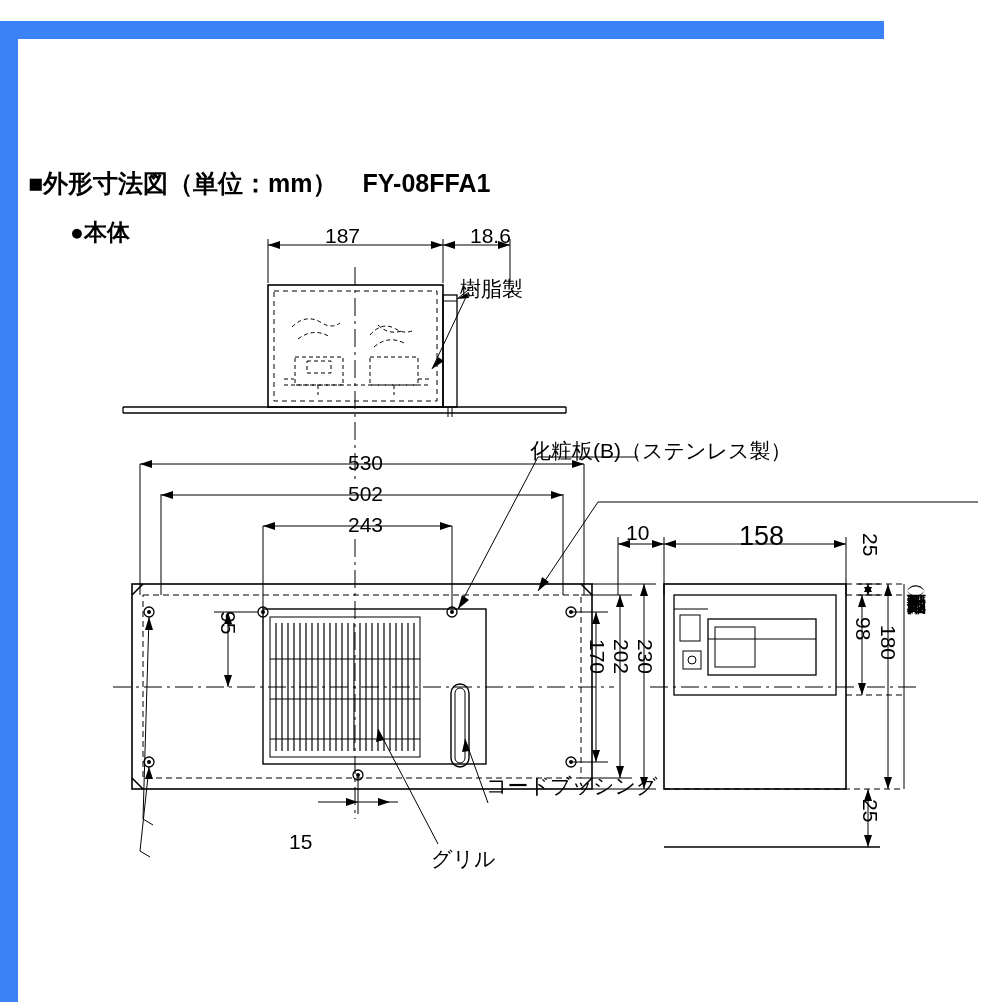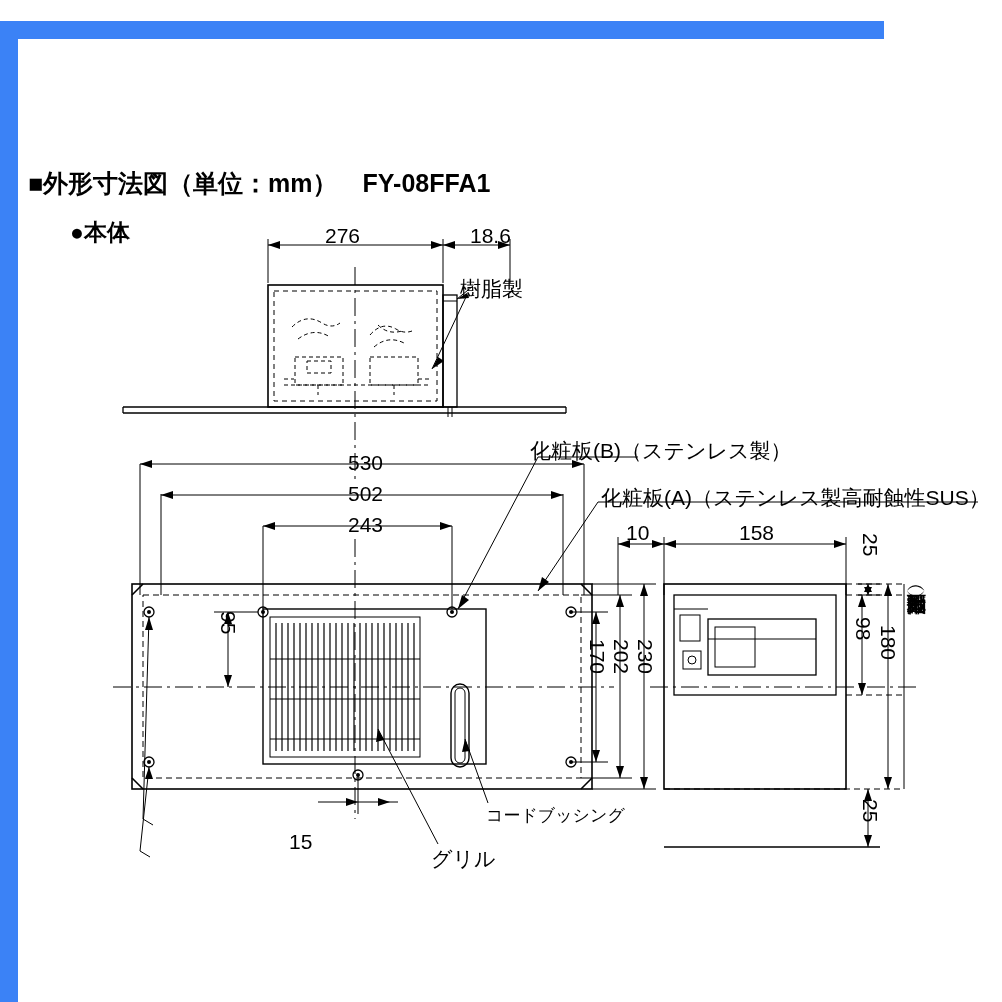--- a/index.html
+++ b/index.html
@@ -23,7 +23,7 @@
 
     <div class="txt b" style="left:52px; top:178px; font-size:23px;">●本体</div>
 
-    <div class="txt" style="left:307px; top:185px; font-size:21px;">276</div>
+    <div class="txt" style="left:307px; top:185px; font-size:21px;">187</div>
     <div class="txt" style="left:452px; top:185px; font-size:21px;">18.6</div>
 
     <div class="txt" style="left:442px; top:236px; font-size:21px;">樹脂製</div>

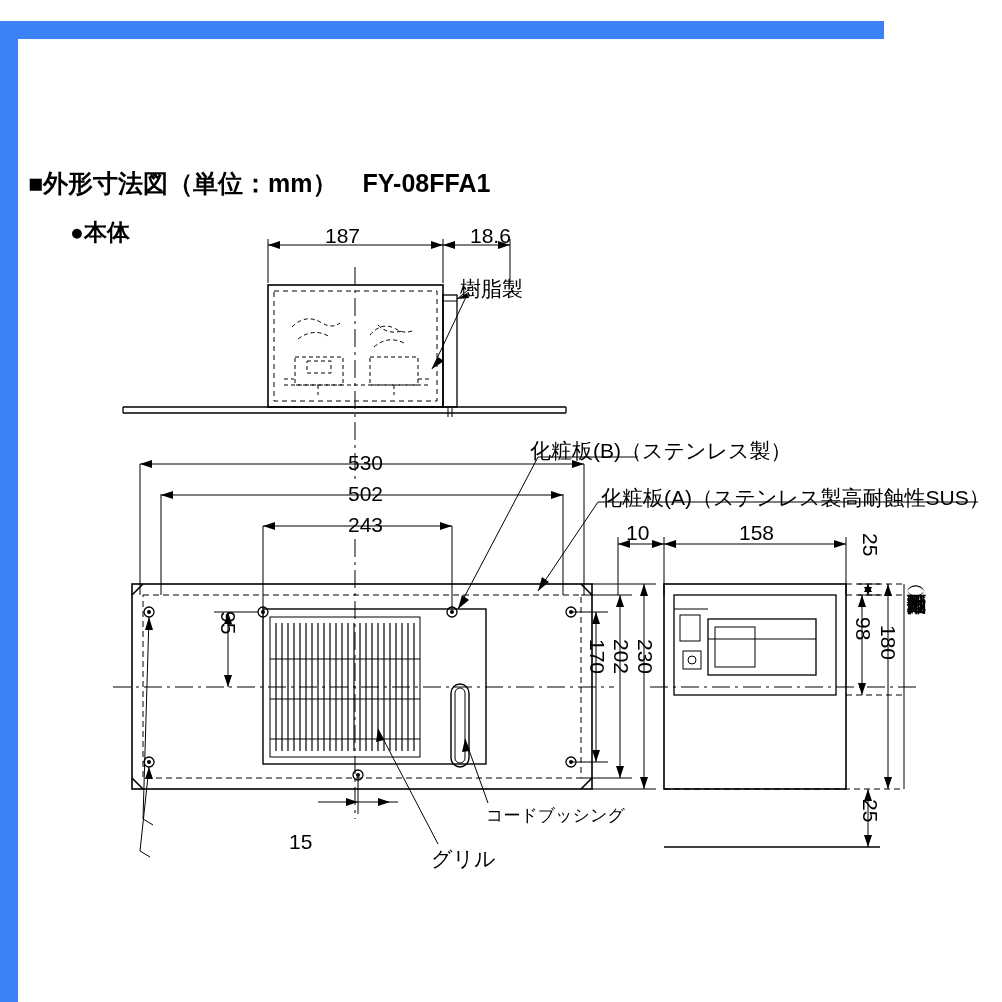--- a/index.html
+++ b/index.html
@@ -29,7 +29,6 @@
     <div class="txt" style="left:442px; top:236px; font-size:21px;">樹脂製</div>
 
     <div class="txt" style="left:512px; top:398px; font-size:21px;">化粧板(B)（ステンレス製）</div>
-    <div class="txt" style="left:583px; top:445px; font-size:21px;">化粧板(A)（ステンレス製高耐蝕性SUS）</div>
 
     <div class="txt" style="left:330px; top:412px; font-size:21px;">530</div>
     <div class="txt" style="left:330px; top:443px; font-size:21px;">502</div>

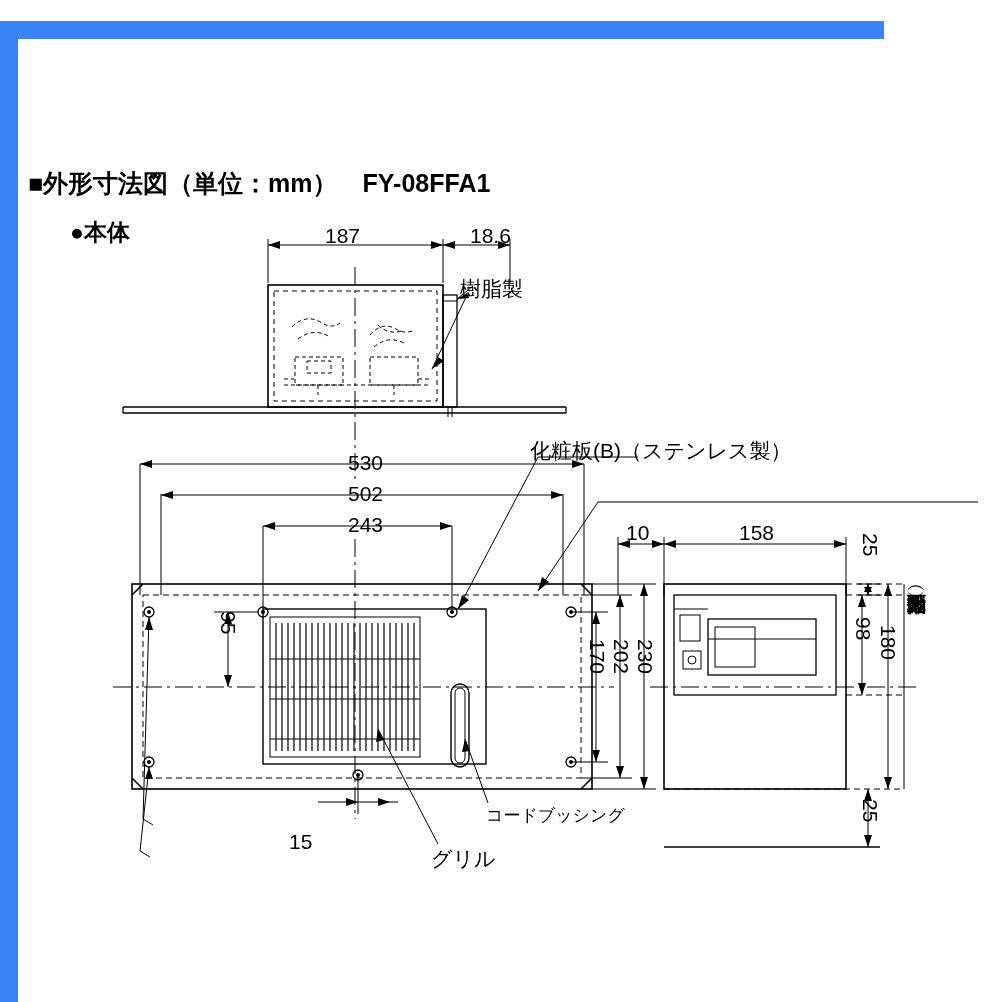--- a/index.html
+++ b/index.html
@@ -43,7 +43,7 @@
     <div class="txt vnum" style="left:615px; top:600px; font-size:21px;">230</div>
 
     <div class="txt" style="left:608px; top:482px; font-size:21px;">10</div>
-    <div class="txt" style="left:721px; top:482px; font-size:21px;">158</div>
+    <div class="txt" style="left:721px; top:482px; font-size:27px;">158</div>
     <div class="txt vnum" style="left:840px; top:494px; font-size:21px;">25</div>
     <div class="txt vnum" style="left:833px; top:578px; font-size:21px;">98</div>
     <div class="txt vnum" style="left:858px; top:586px; font-size:21px;">180</div>

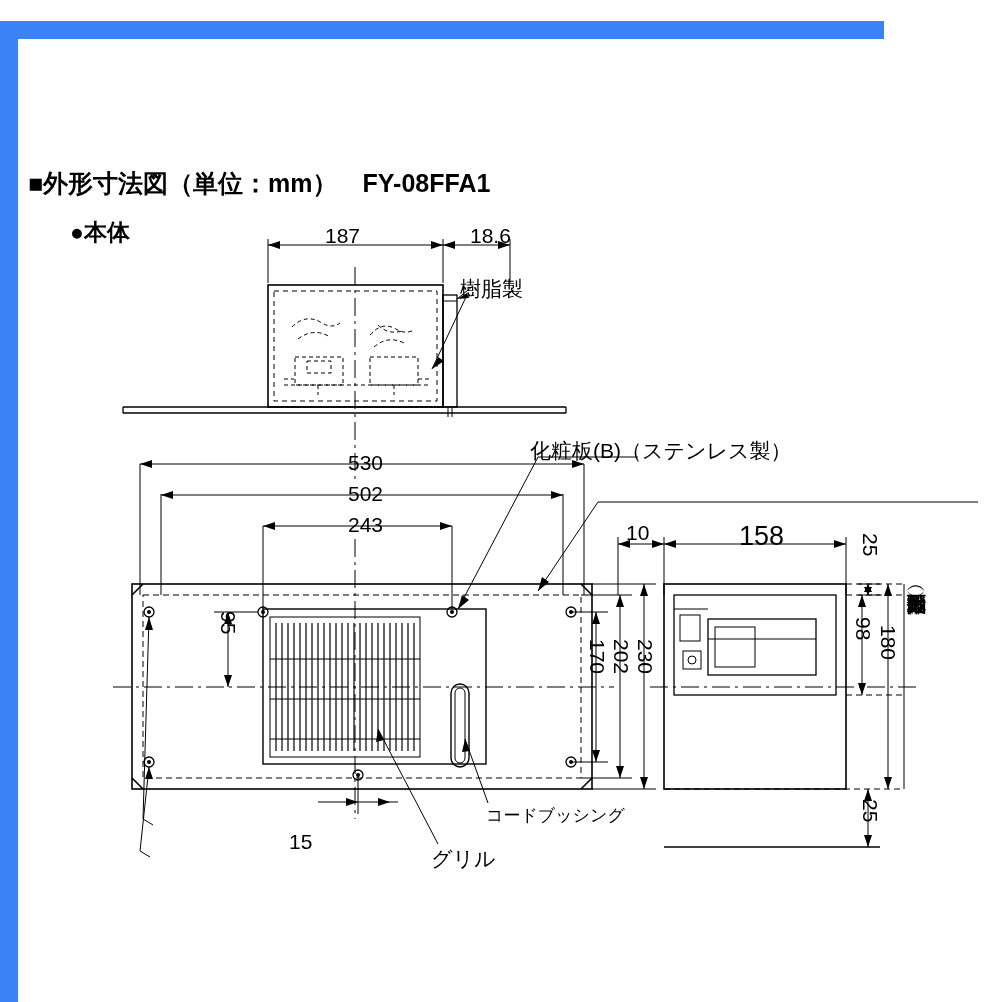--- a/index.html
+++ b/index.html
@@ -52,7 +52,7 @@
     <div class="txt vert" style="left:886px; top:540px; font-size:20px;">（本体最大可動範囲）</div>
 
     <div class="txt" style="left:413px; top:806px; font-size:21px;">グリル</div>
-    <div class="txt" style="left:468px; top:765px; font-size:17px;">コードブッシング</div>
+    <div class="txt" style="left:468px; top:733px; font-size:21px;">コードブッシング</div>
 
     <svg class="canvas" width="966" height="966" viewBox="0 0 966 966">
       <g stroke="#000" fill="none" stroke-width="1.3" shape-rendering="geometricPrecision">

